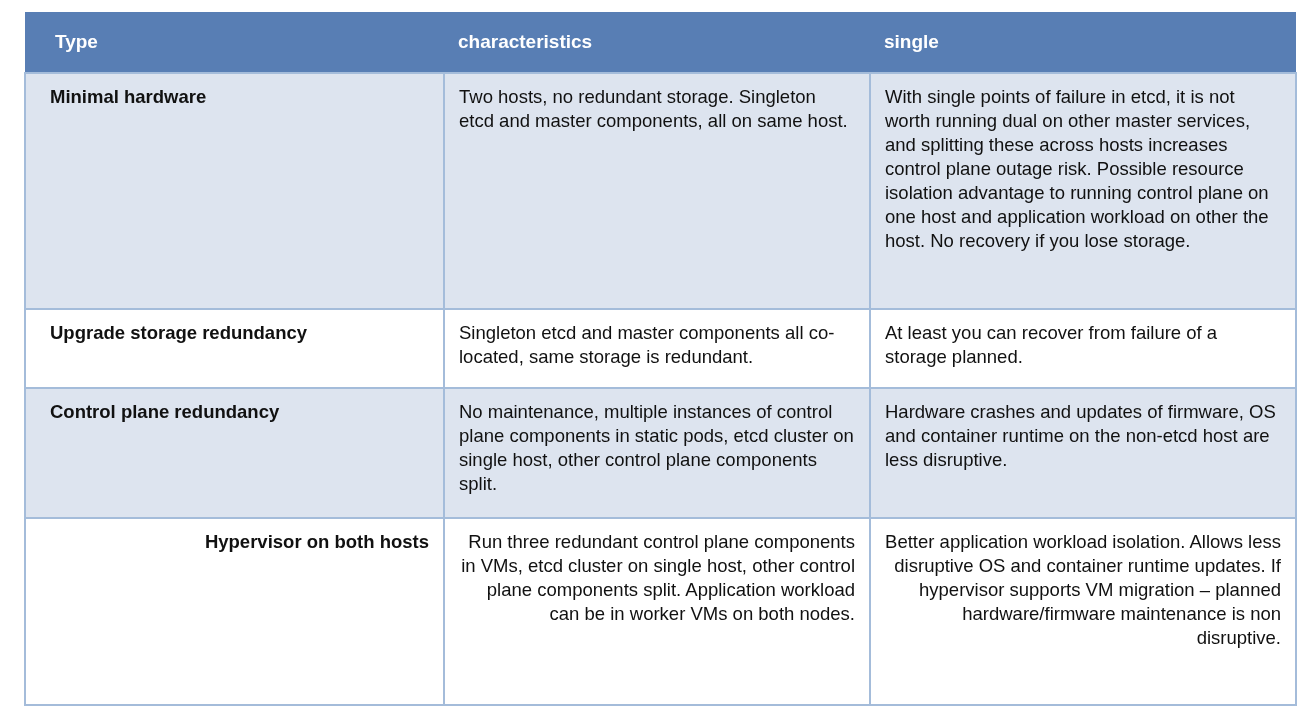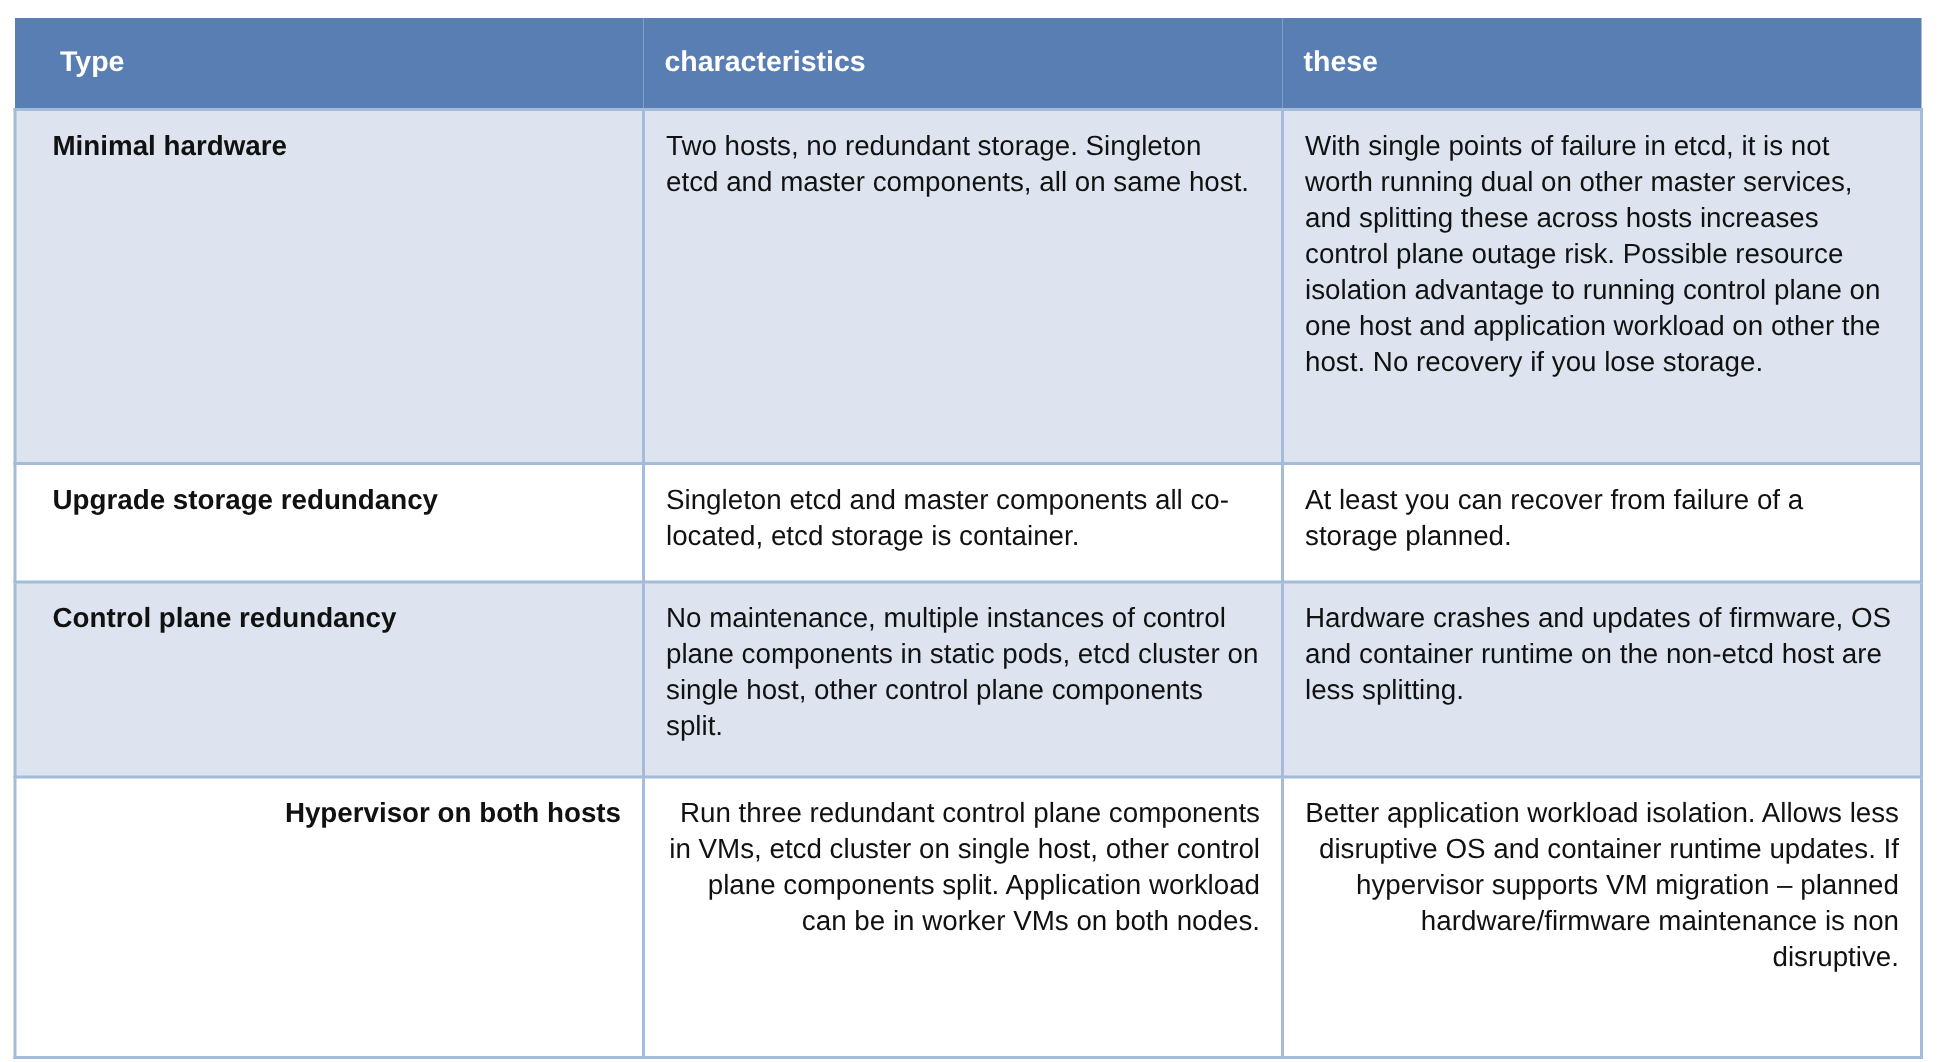--- a/index.html
+++ b/index.html
@@ -18,7 +18,7 @@
   }
   table.comparison {
     position: absolute;
-    left: 9px;
+    left: 24px;
     top: 12px;
     width: 1271px;
     border-collapse: collapse;

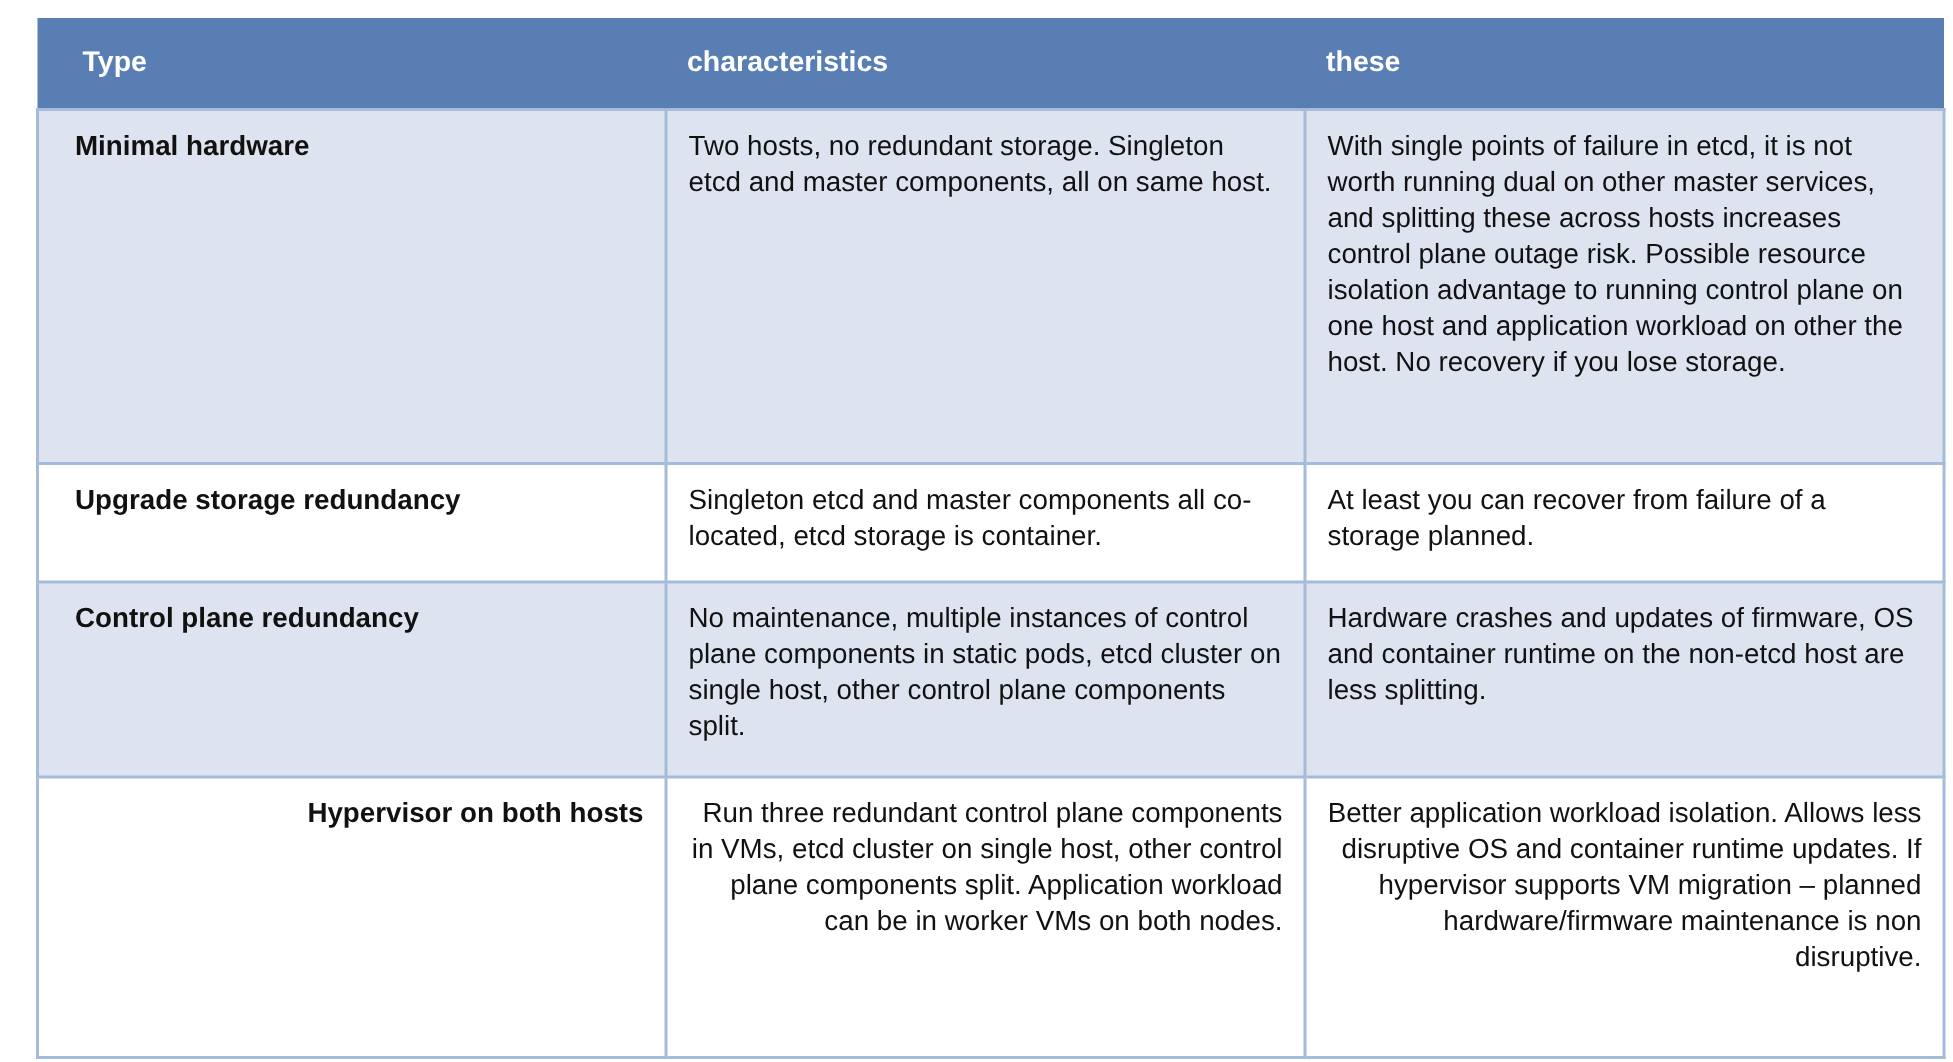--- a/index.html
+++ b/index.html
@@ -75,7 +75,7 @@
       <tr>
         <th>Type</th>
         <th>characteristics</th>
-        <th>these</th>
+        <th>single</th>
       </tr>
     </thead>
     <tbody>

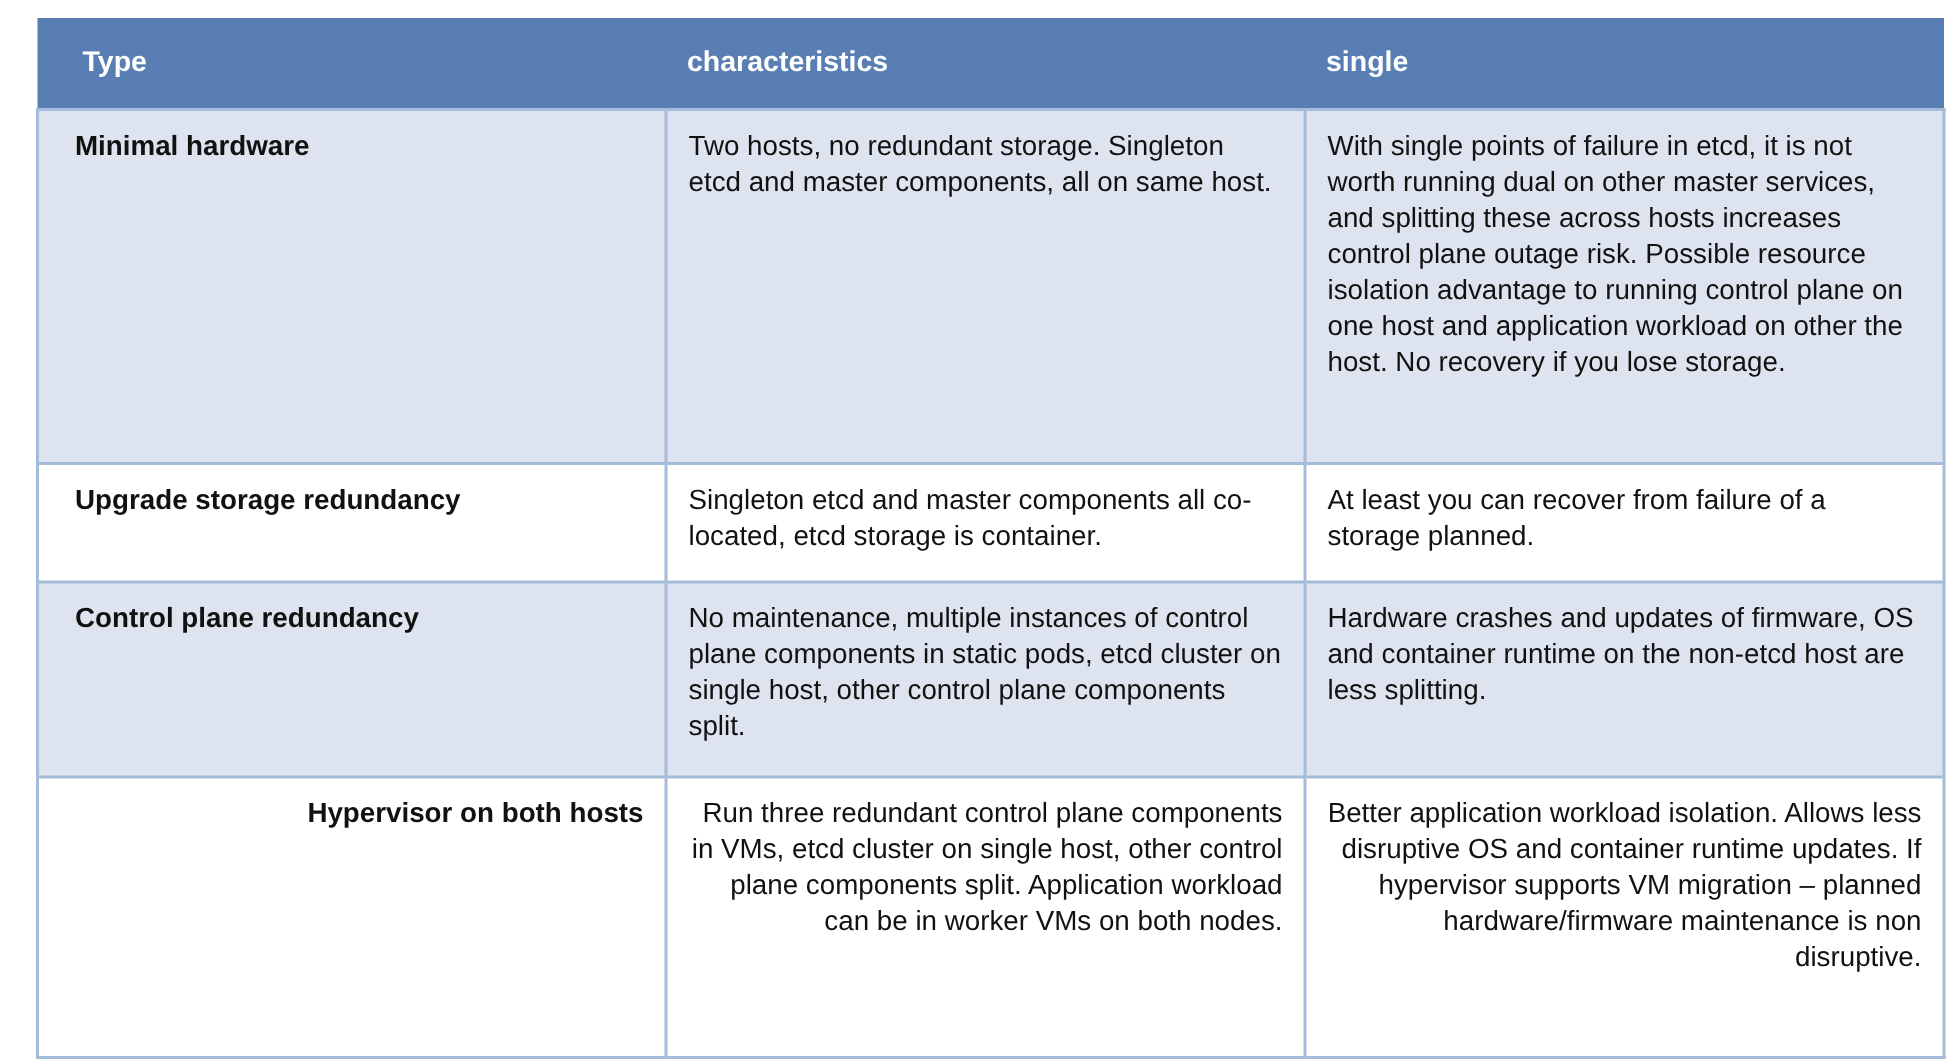--- a/index.html
+++ b/index.html
@@ -86,7 +86,7 @@
       </tr>
       <tr>
         <td class="type-cell">Upgrade storage redundancy</td>
-        <td>Singleton etcd and master components all co-located, etcd storage is container.</td>
+        <td>Singleton etcd and master components all co-located, same storage is redundant.</td>
         <td>At least you can recover from failure of a storage planned.</td>
       </tr>
       <tr>

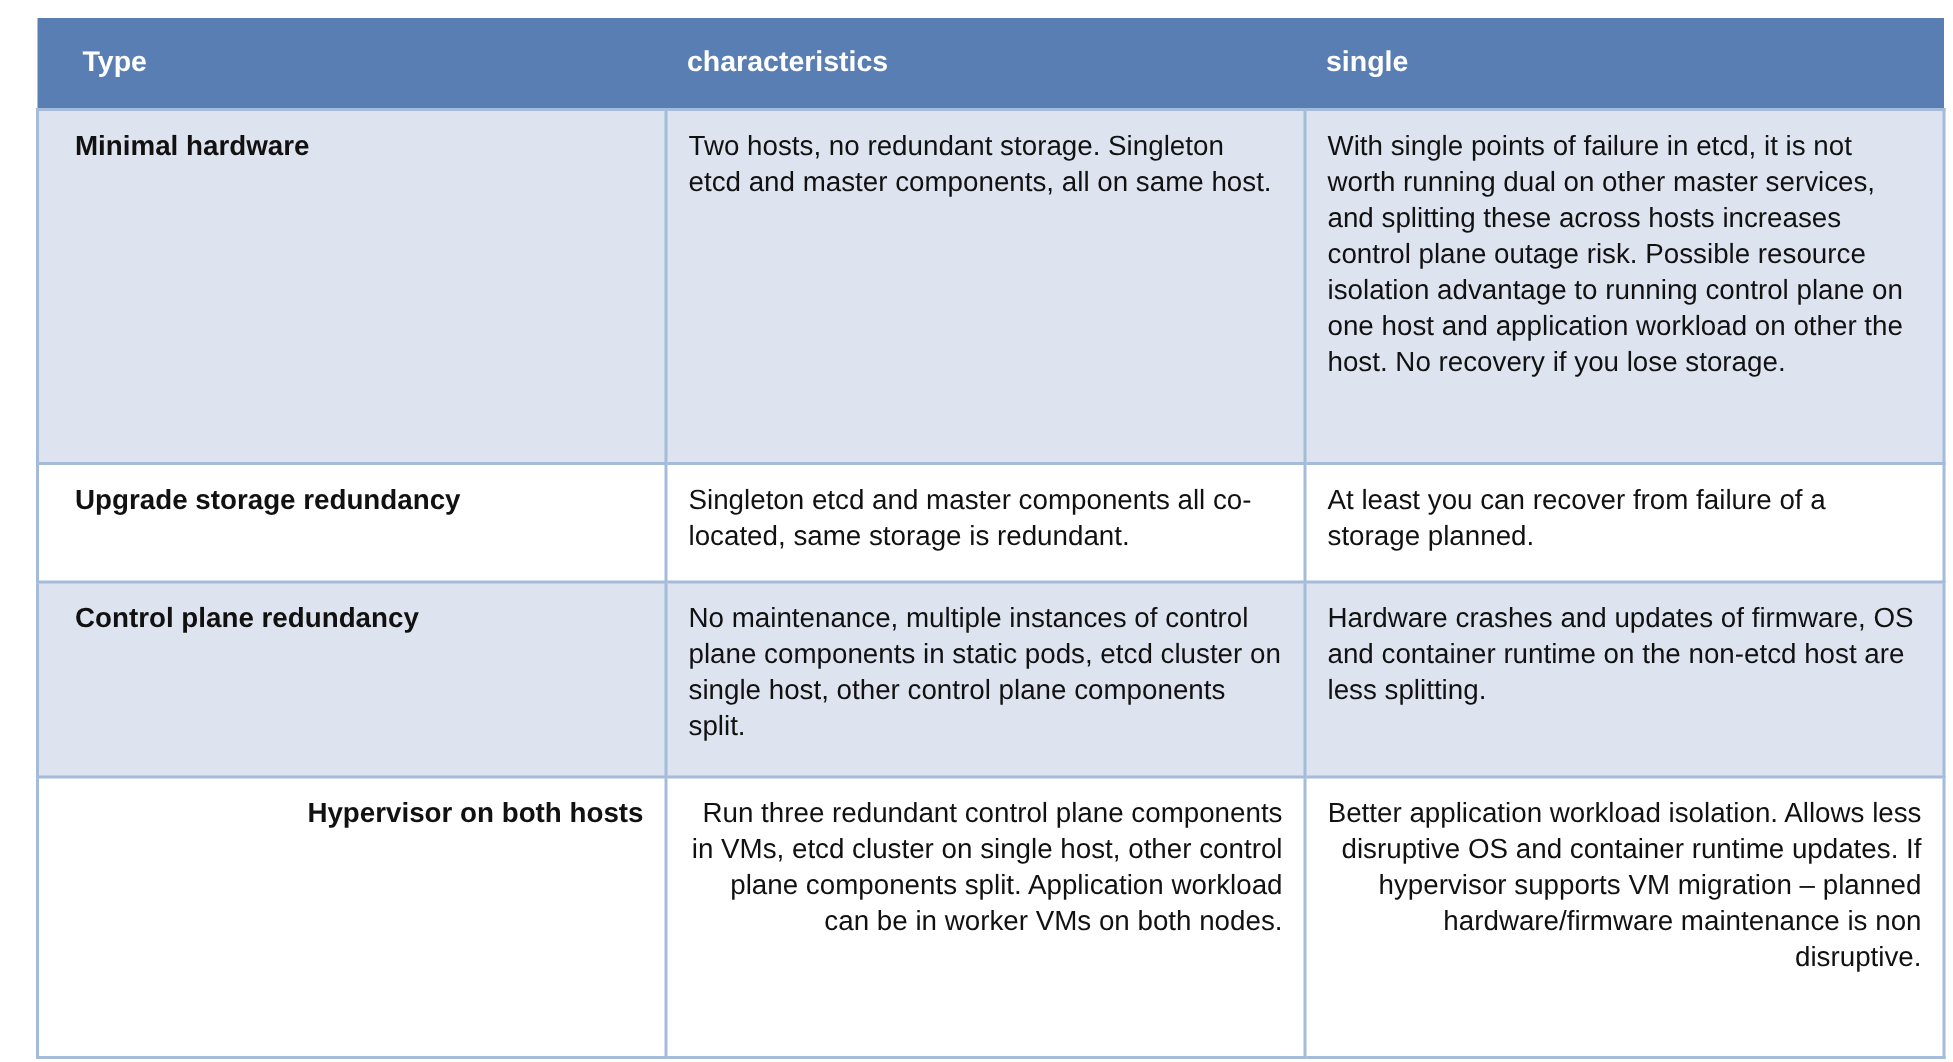--- a/index.html
+++ b/index.html
@@ -92,7 +92,7 @@
       <tr>
         <td class="type-cell">Control plane redundancy</td>
         <td>No maintenance, multiple instances of control plane components in static pods, etcd cluster on single host, other control plane components split.</td>
-        <td>Hardware crashes and updates of firmware, OS and container runtime on the non-etcd host are less splitting.</td>
+        <td>Hardware crashes and updates of firmware, OS and container runtime on the non-etcd host are less disruptive.</td>
       </tr>
       <tr>
         <td class="type-cell">Hypervisor on both hosts</td>

